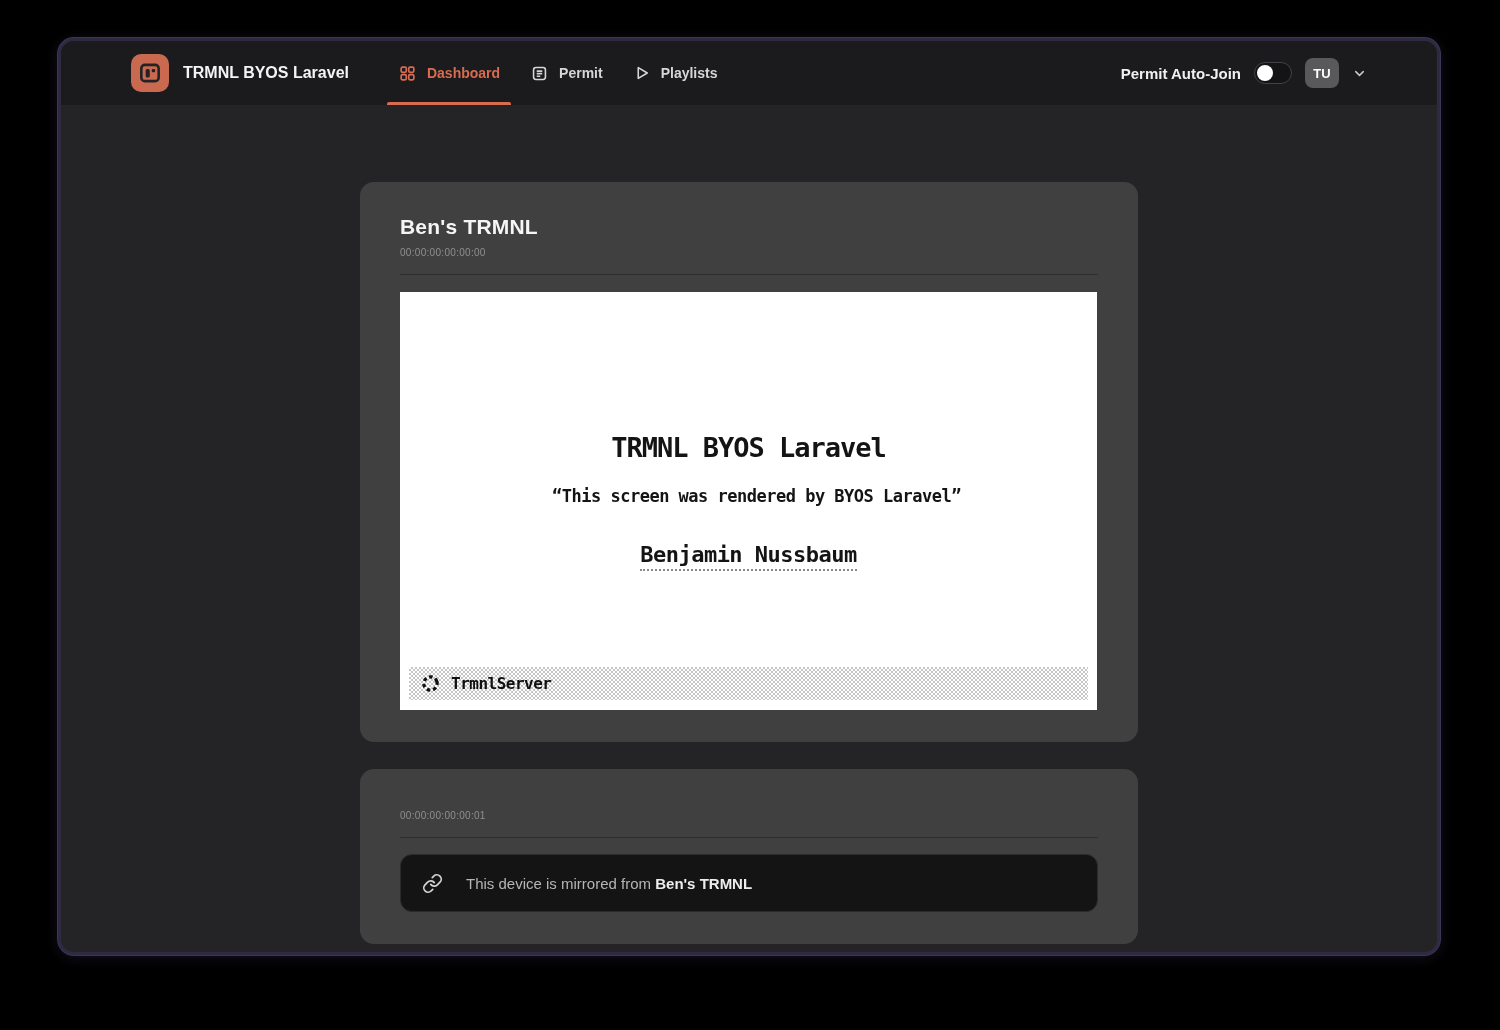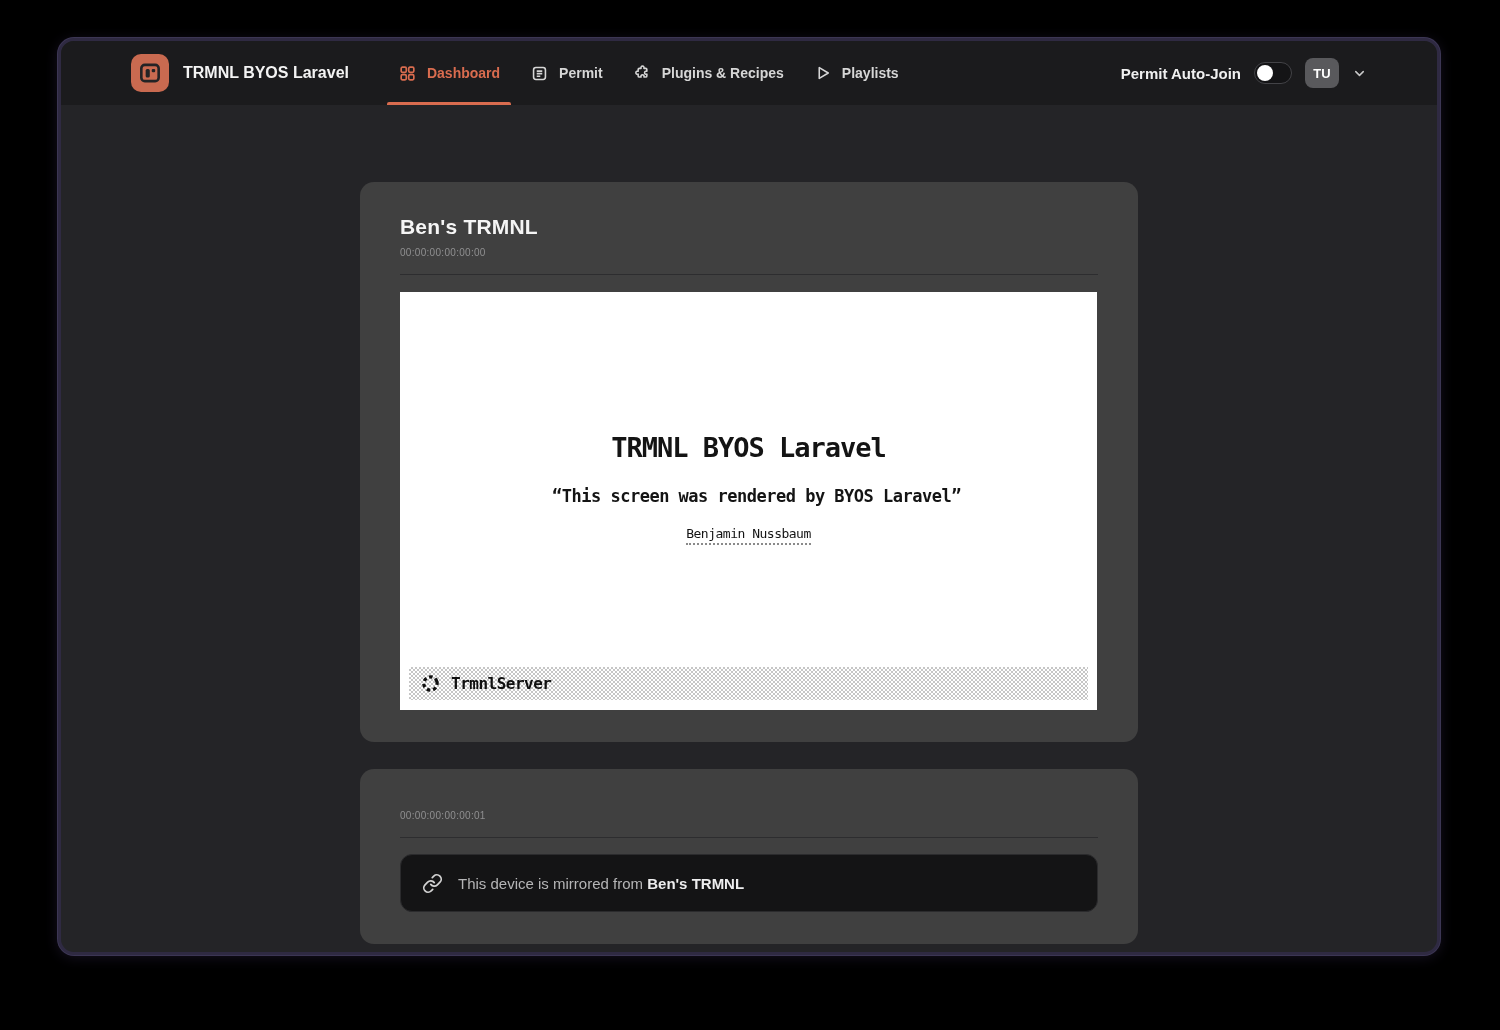--- a/index.html
+++ b/index.html
@@ -128,12 +128,6 @@
           <span>Permit</span>
         </div>
         <div class="nav-item">
-          <svg width="19" height="19" viewBox="0 0 24 24" fill="none" stroke="currentColor" stroke-width="2" stroke-linejoin="round">
-            <path d="M8 5.5h2.2a2 2 0 1 1 3.6 0H16a1.5 1.5 0 0 1 1.5 1.5v2.2a2 2 0 1 0 0 3.6V15a1.5 1.5 0 0 1-1.5 1.5h-2.2a2 2 0 1 0-3.6 0H8A1.5 1.5 0 0 1 6.5 15v-2.2a2 2 0 1 1 0-3.6V7A1.5 1.5 0 0 1 8 5.5z"></path>
-          </svg>
-          <span>Plugins &amp; Recipes</span>
-        </div>
-        <div class="nav-item">
           <svg width="18" height="18" viewBox="0 0 24 24" fill="none" stroke="currentColor" stroke-width="2.1" stroke-linejoin="round">
             <path d="M7 4.8v14.4L19 12z"></path>
           </svg>

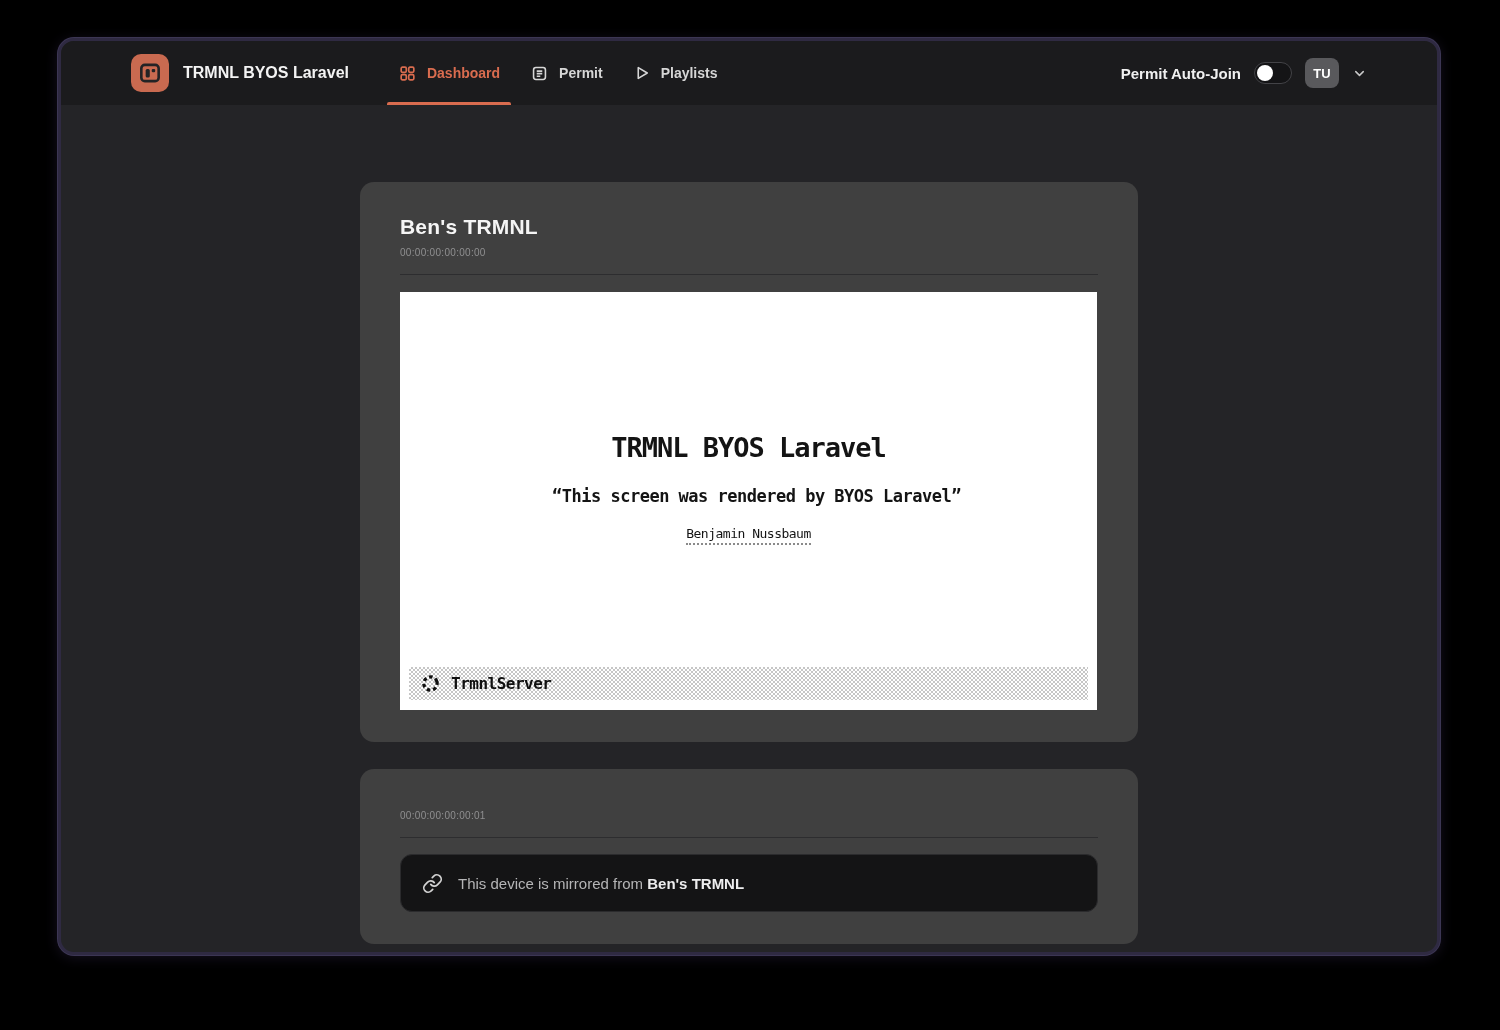--- a/index.html
+++ b/index.html
@@ -72,7 +72,7 @@
   .screen-title { color:#141414; font-size:27px; font-weight:700; padding-top:140px; letter-spacing:-1px; }
   .screen-quote { color:#141414; font-size:17px; font-weight:700; margin-top:23px; letter-spacing:-.5px;margin-left:16px; }
   .screen-author {
-    display:inline-block; color:#141414; font-size:13px; font-weight:400; margin-top:20px;
+    display:inline-block; color:#141414; font-size:22px; font-weight:700; margin-top:36px;
     letter-spacing:-.5px; border-bottom:2px dotted #8a8a8a; padding-bottom:2px;
   }
   .screen-statusbar {

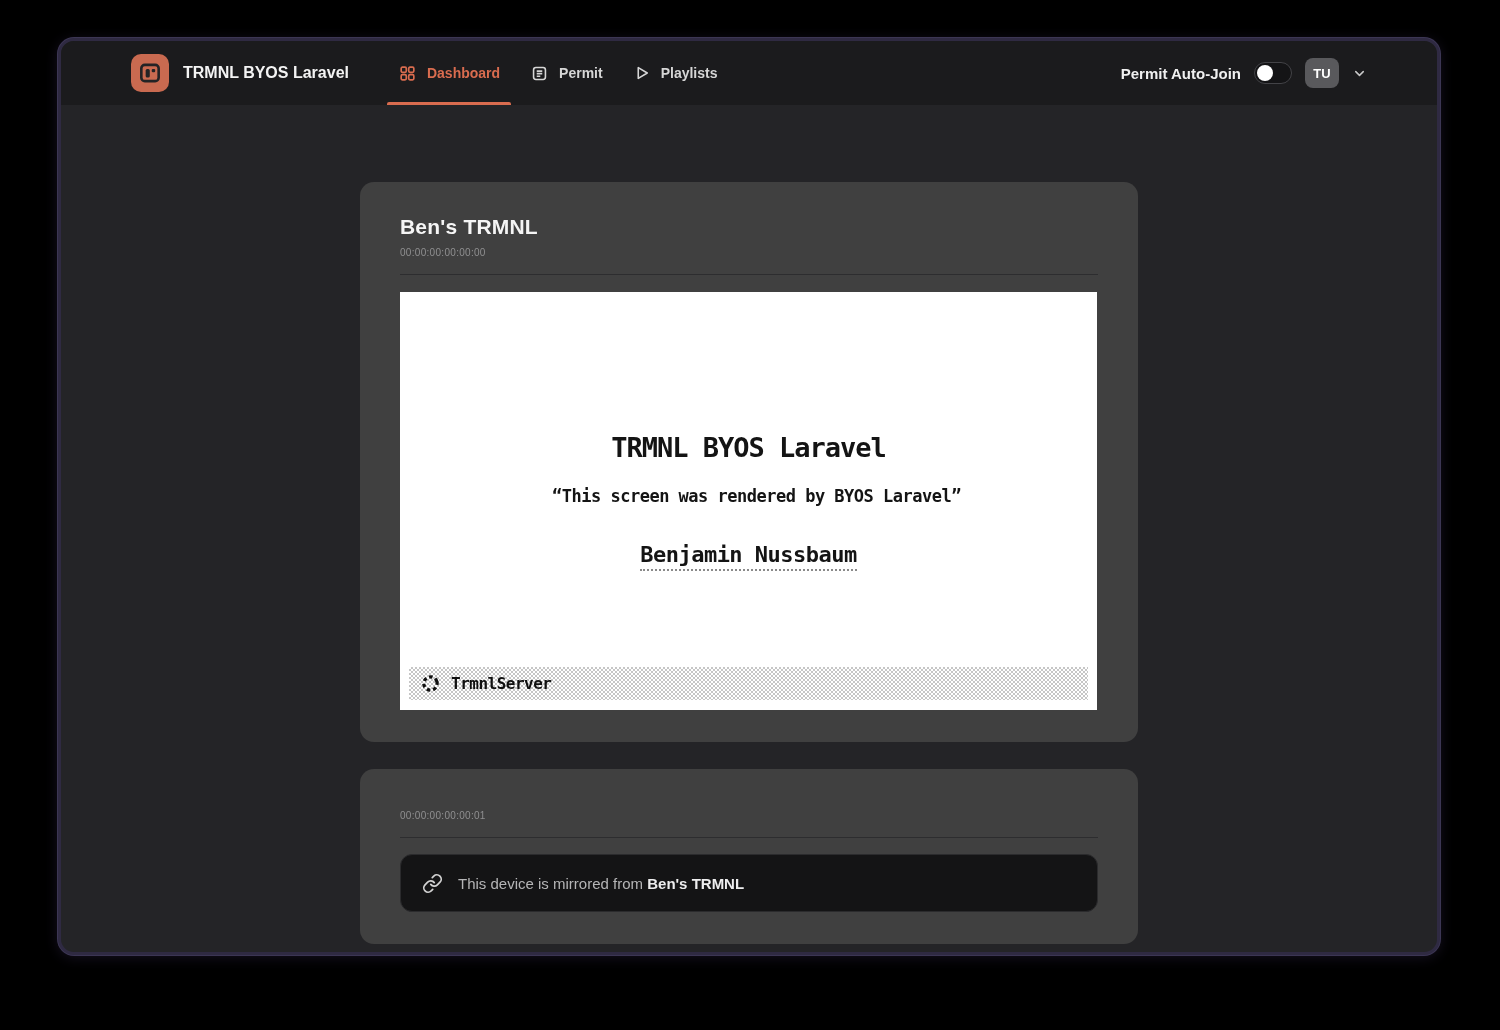--- a/index.html
+++ b/index.html
@@ -86,7 +86,7 @@
   
   .mirror-box {
     margin-top:16px; min-height:58px; background:#141415; border:1px solid #2b2b2d;
-    border-radius:12px; display:flex; align-items:center; gap:15px; padding:17px 20px 17px 21px;
+    border-radius:12px; display:flex; align-items:center; gap:23px; padding:17px 20px 17px 21px;
   }
   .mirror-text { color:#b5b5b6; font-size:15px; }
   .mirror-text b { color:#ededee; font-weight:700; }

